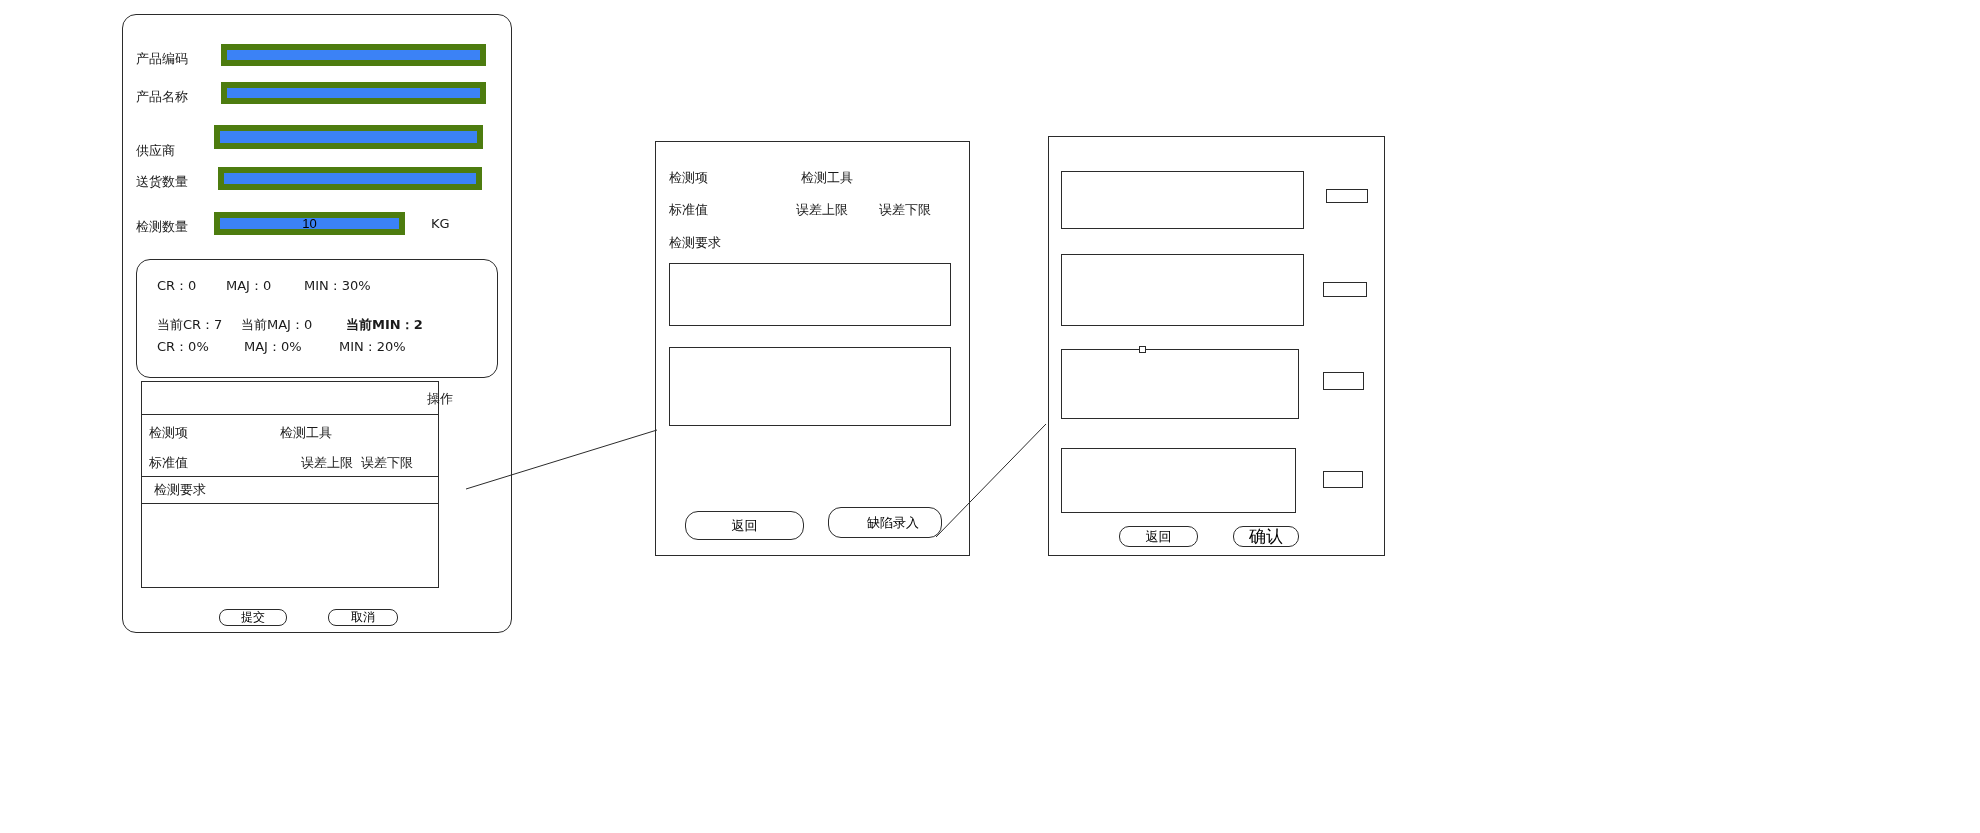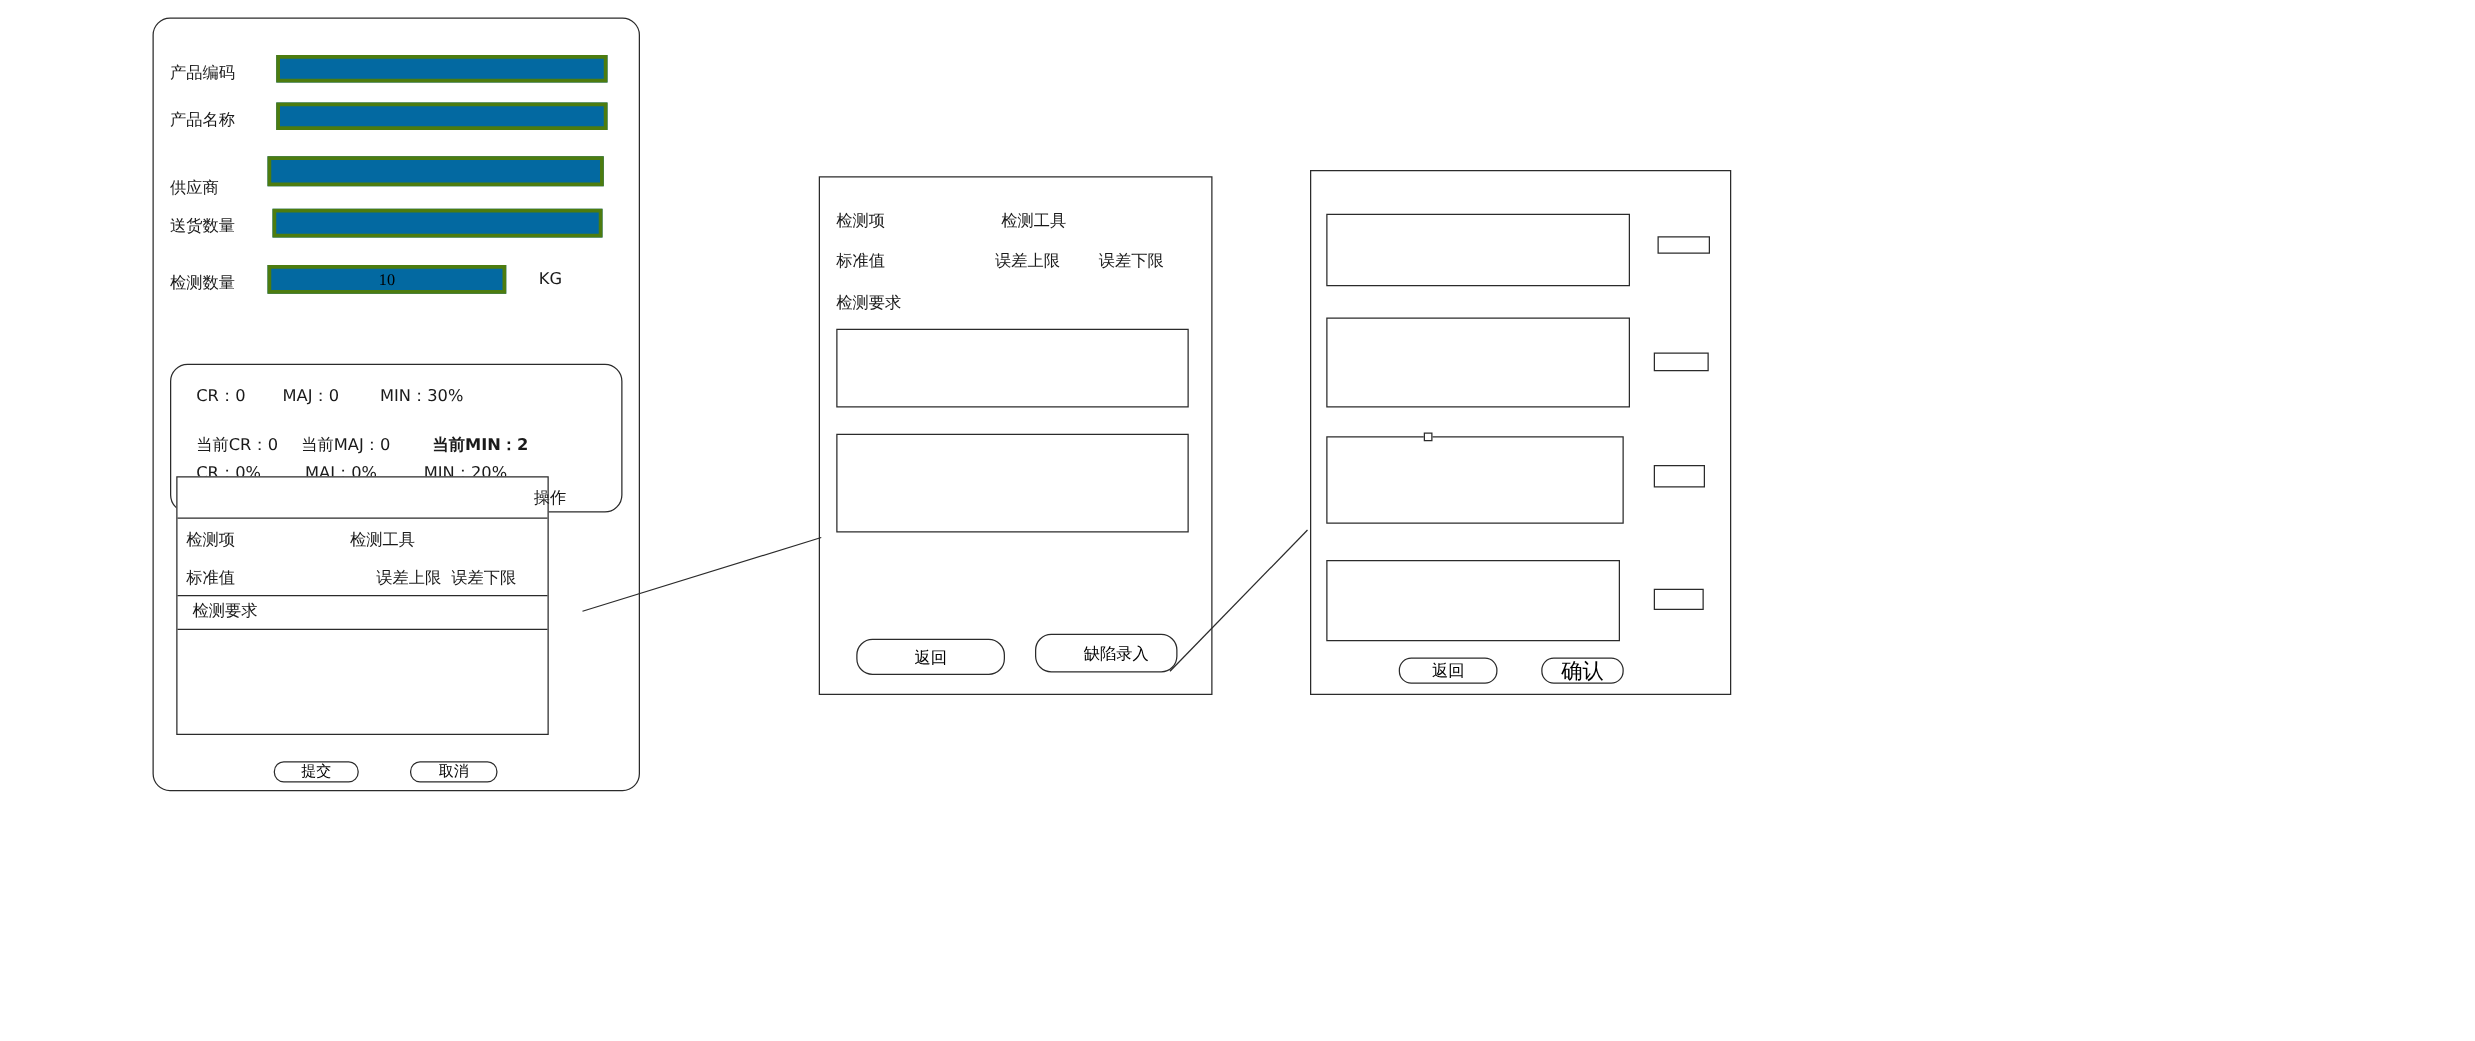--- a/index.html
+++ b/index.html
@@ -13,8 +13,8 @@
   .panel { position:absolute; border:1px solid #2b2b2b; background:#ffffff; }
   .lbl { position:absolute; font-size:13px; line-height:16px; white-space:nowrap; }
   .input {
-    position:absolute; border:3px solid #4d7c0f; background:#0369a1;
-    font-size:13px; padding:0 4px; font-family:Liberation Serif, serif; outline:none;
+    position:absolute; border:6px solid #4d7c0f; background:#3b82f6;
+    font-size:13px; padding:0 4px; font-family:Liberation Sans, sans-serif; outline:none;
   }
   .rect { position:absolute; border:1px solid #2b2b2b; background:#ffffff; }
   .btn {

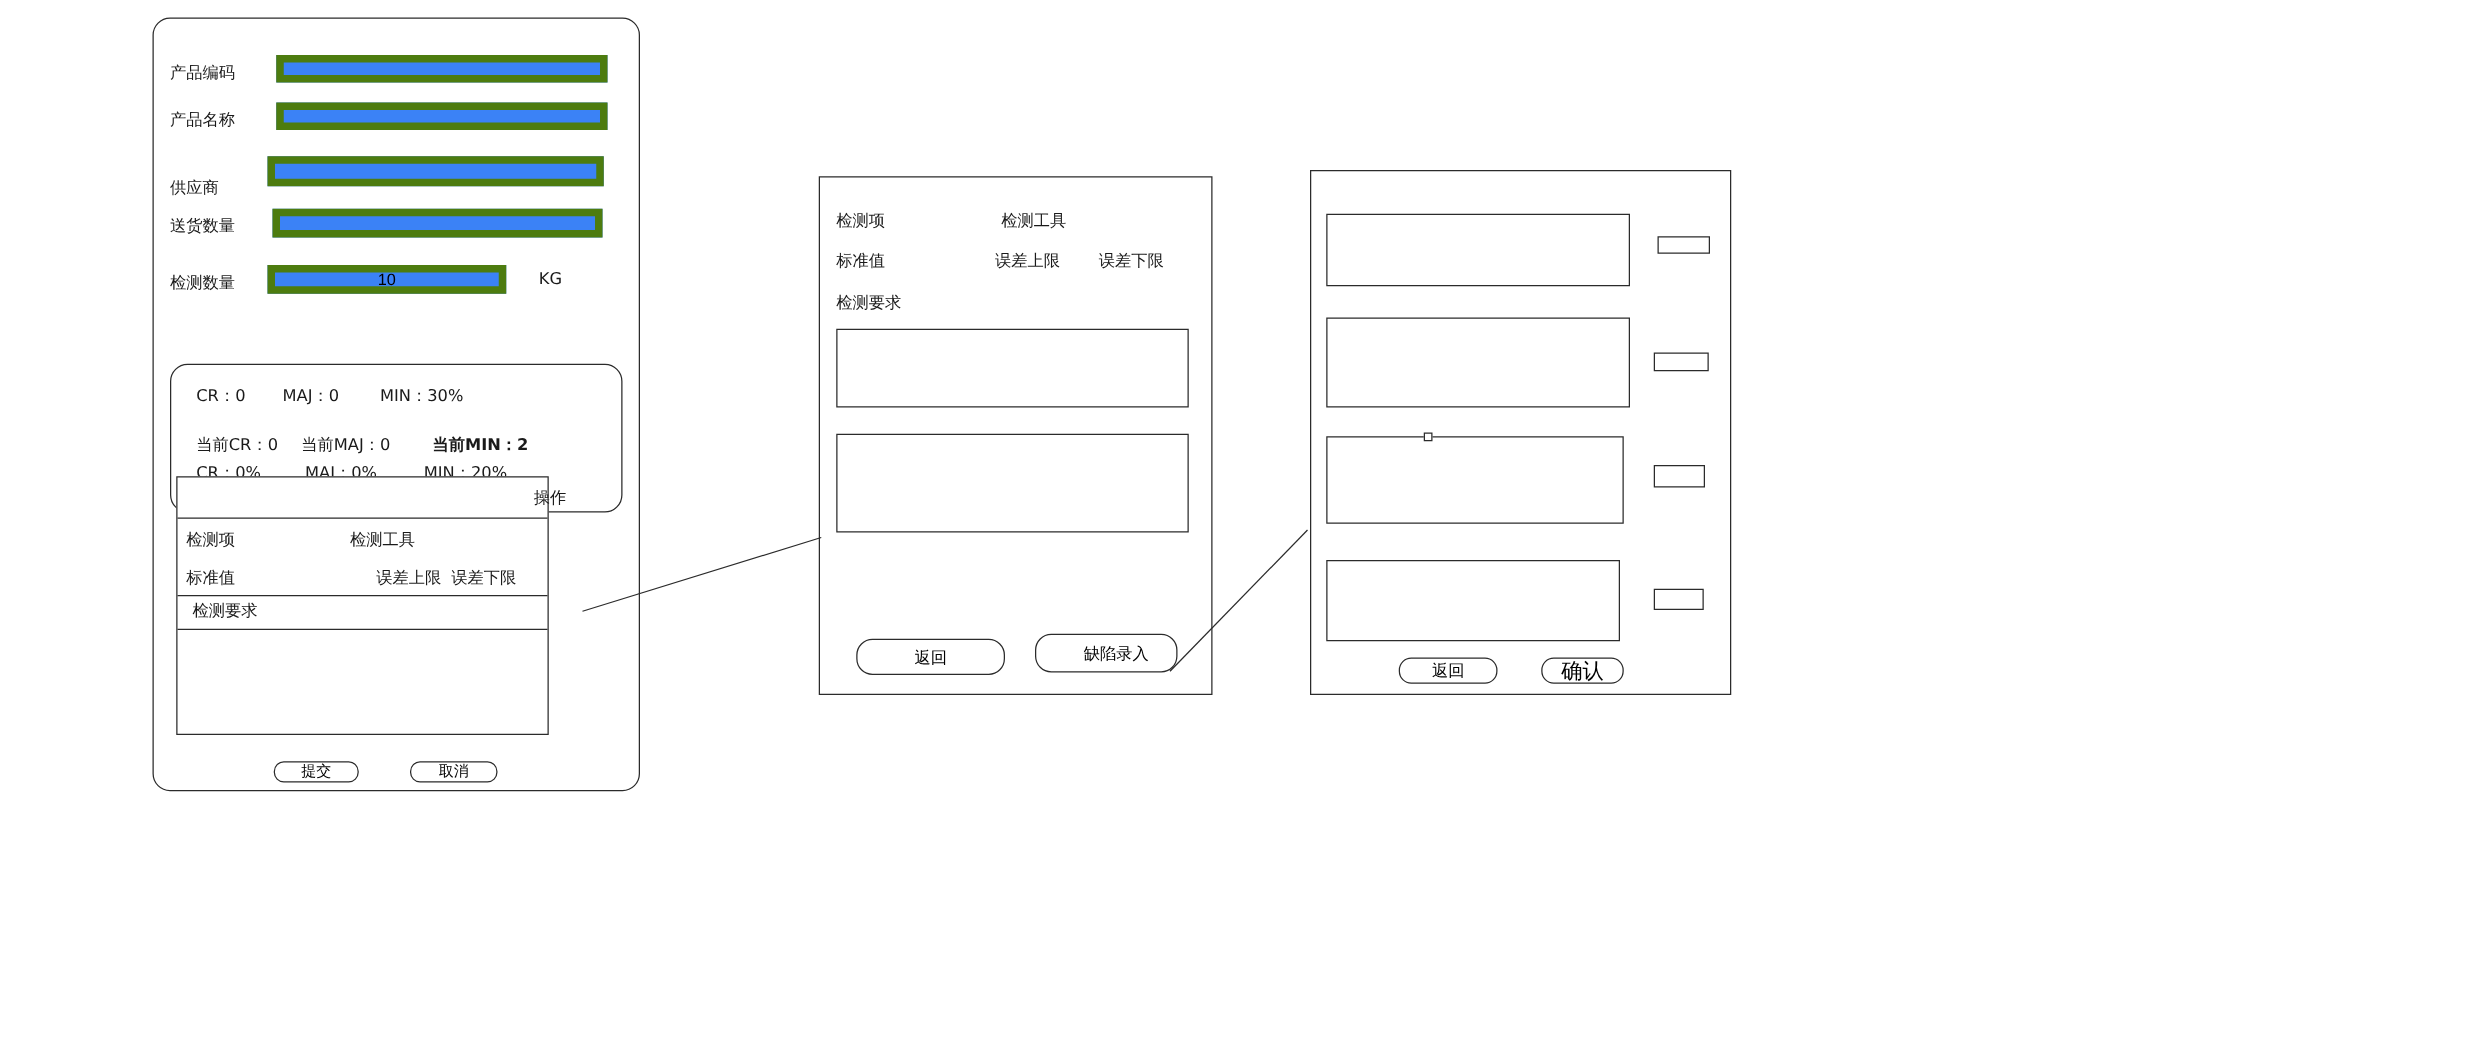--- a/index.html
+++ b/index.html
@@ -23,7 +23,7 @@
     justify-content:center; cursor:pointer; white-space:nowrap;
   }
   .hline { position:absolute; left:0; width:100%; height:0; border-top:1px solid #2b2b2b; }
-  .stats-box { position:absolute; border:1px solid #2b2b2b; border-radius:14px; background:#ffffff;margin-top:32px; }
+  .stats-box { position:absolute; border:1px solid #2b2b2b; border-radius:14px; background:#ffffff; }
   .svg-overlay { position:absolute; left:0; top:0; pointer-events:none; }
   .handle { position:absolute; width:7px; height:7px; border:1px solid #2b2b2b; background:#ffffff; }
 </style>

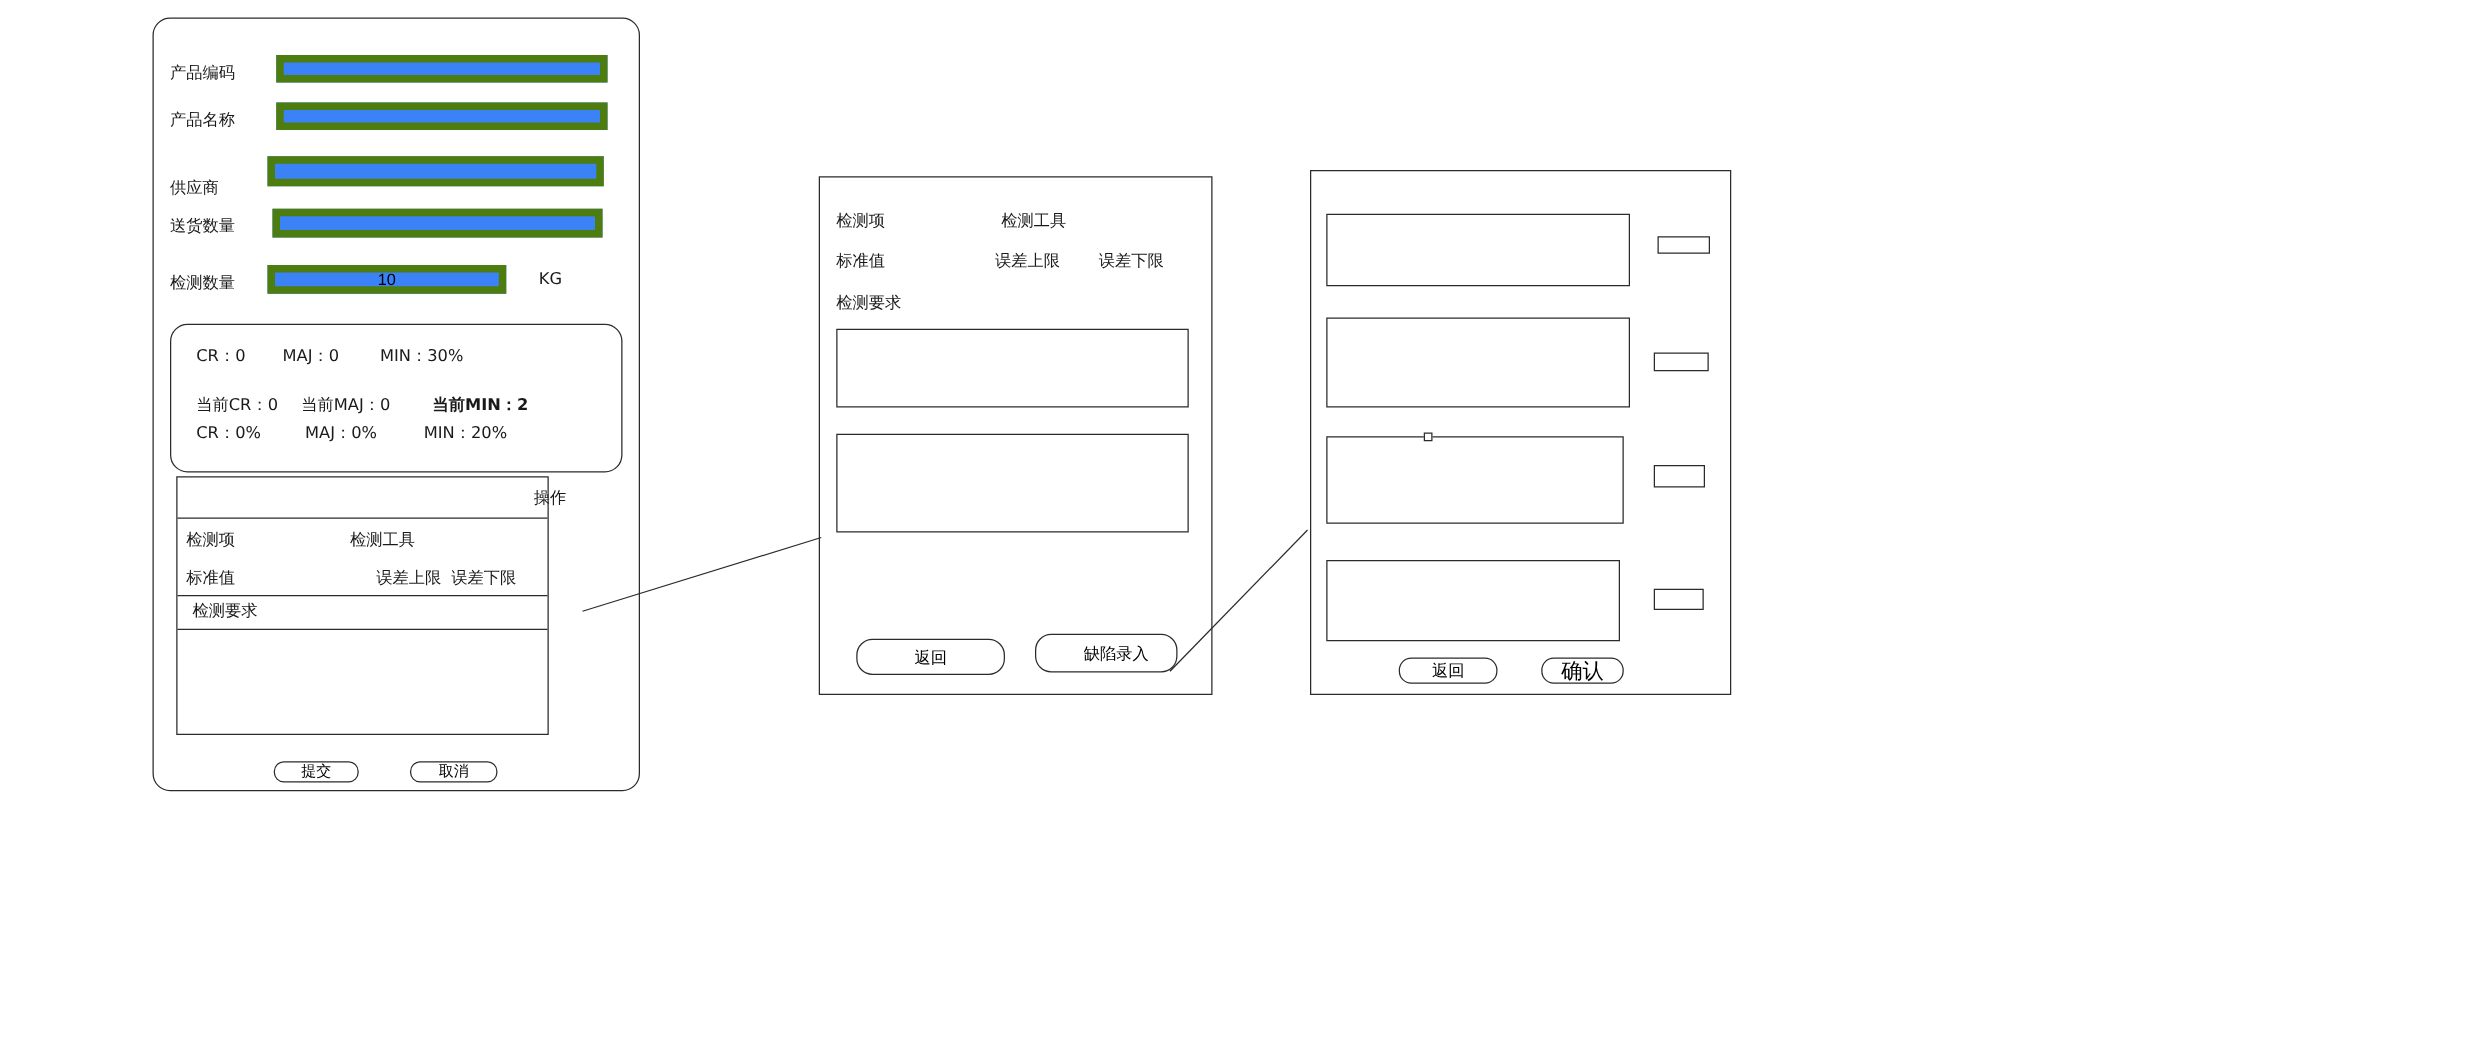--- a/index.html
+++ b/index.html
@@ -55,7 +55,7 @@
       <span class="lbl" style="left:89px;  top:18px;">MAJ：0</span>
       <span class="lbl" style="left:167px; top:18px;">MIN：30%</span>
 
-      <span class="lbl" style="left:20px;  top:57px;">当前CR：0</span>
+      <span class="lbl" style="left:20px;  top:57px;">当前CR：7</span>
       <span class="lbl" style="left:104px; top:57px;">当前MAJ：0</span>
       <span class="lbl" style="left:209px; top:57px;font-weight:bold;">当前MIN：2</span>
 

